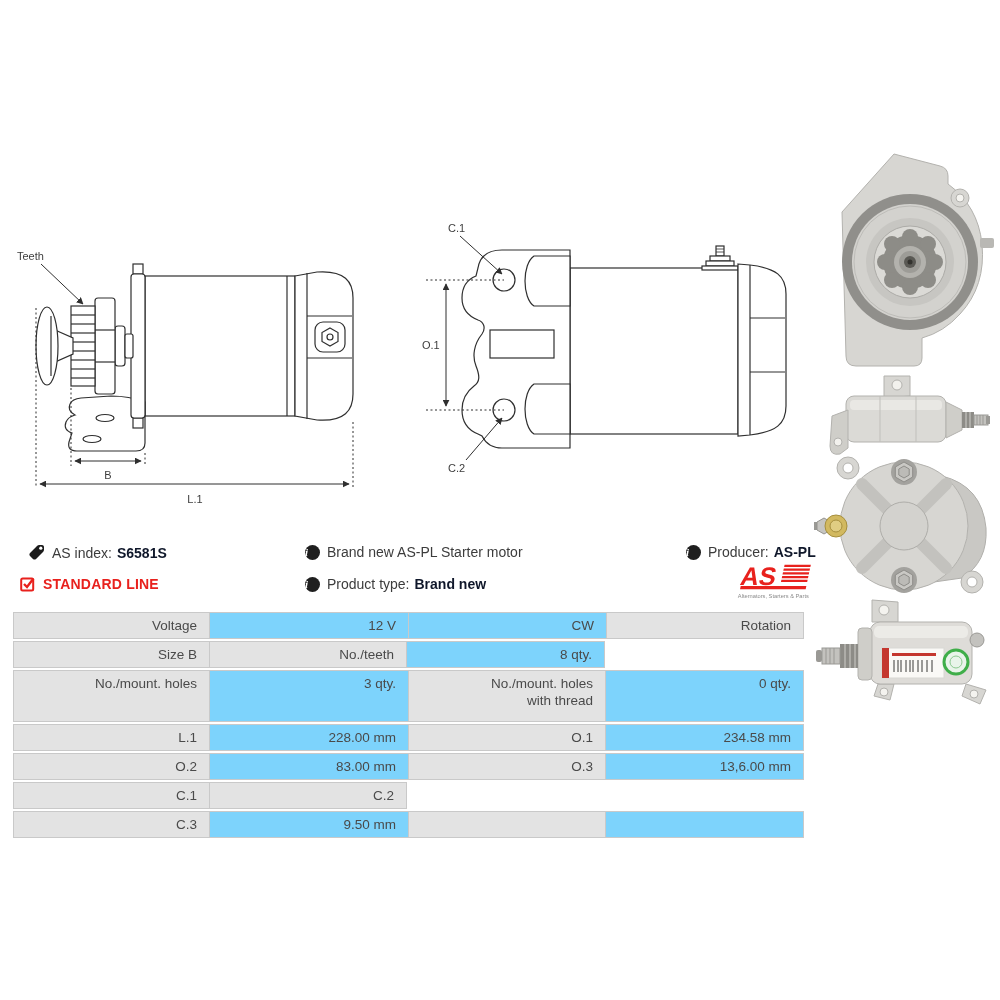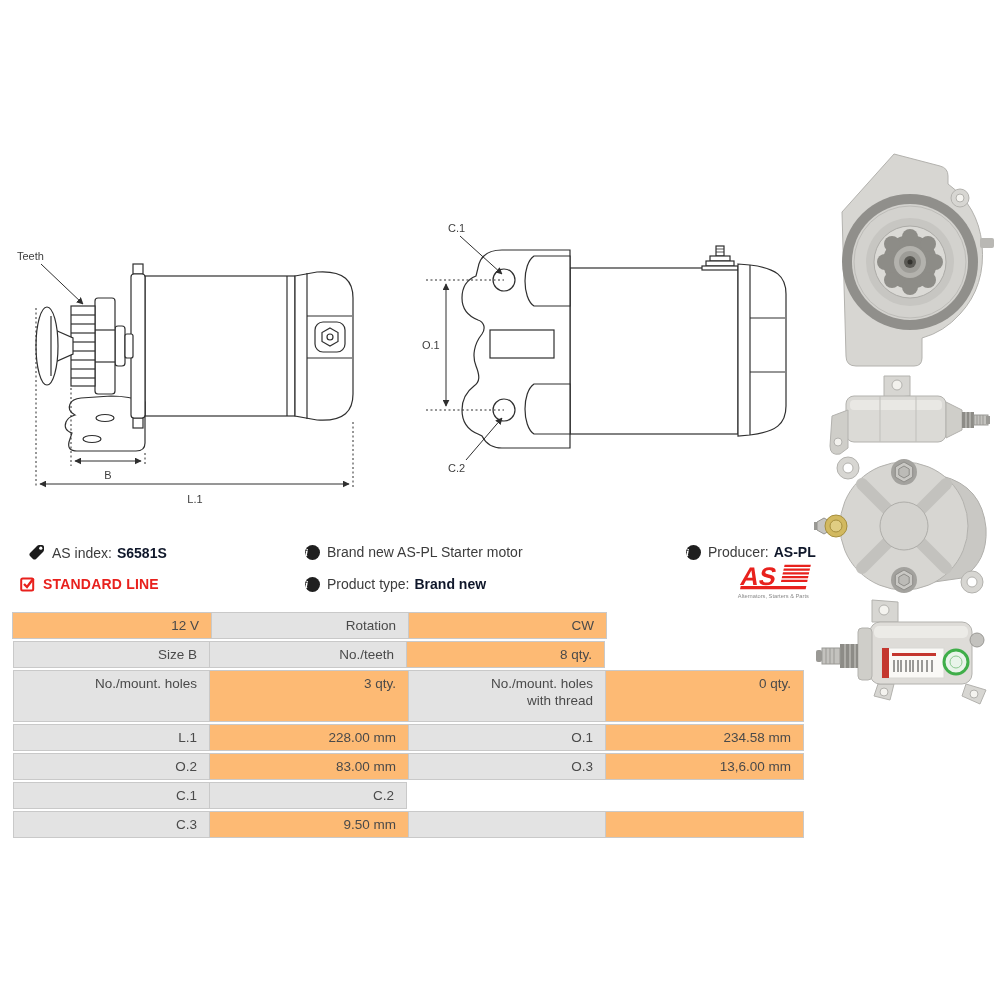--- a/index.html
+++ b/index.html
@@ -317,6 +317,7 @@
 
 <div class="spec">
   <div class="srow">
+    <div class="cell lab c1">Voltage</div>
     <div class="cell c2">12 V</div>
     <div class="cell lab c3">Rotation</div>
     <div class="cell c4">CW</div>

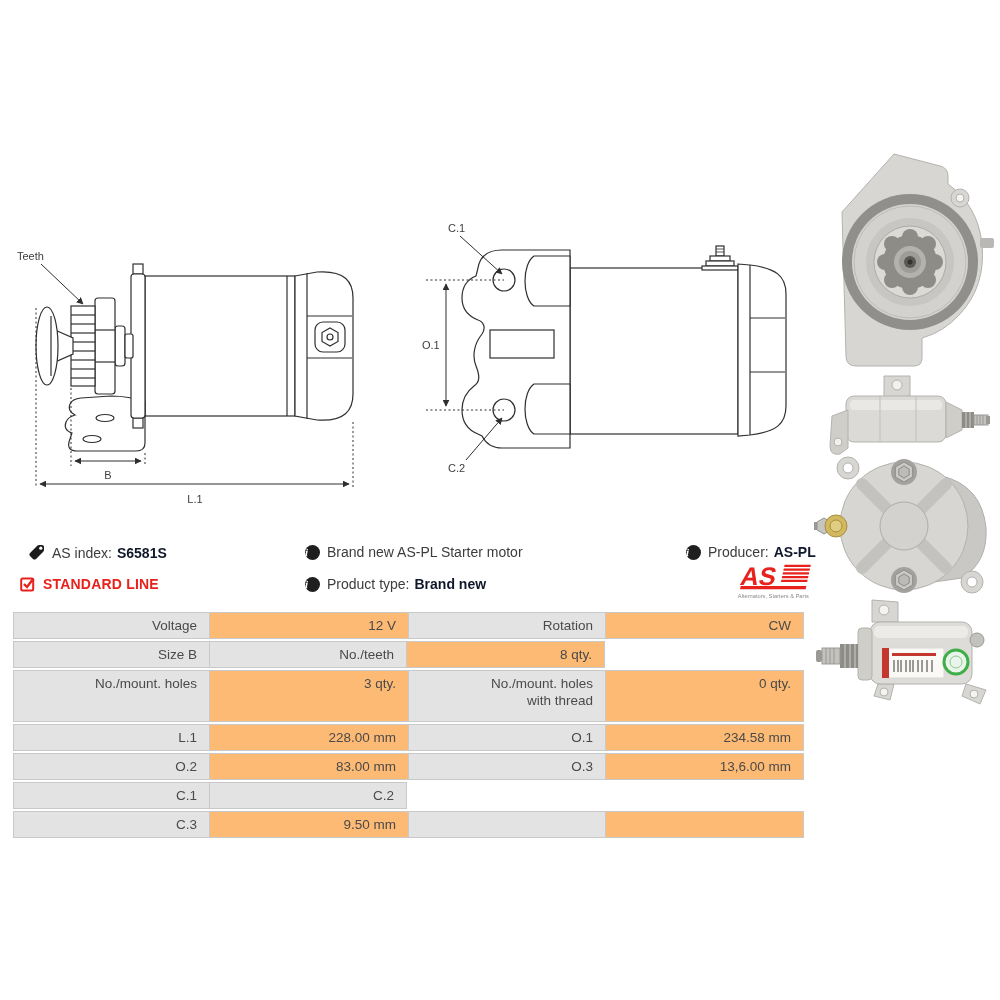--- a/index.html
+++ b/index.html
@@ -25,7 +25,7 @@
   .srow{display:flex;margin-bottom:2px;height:27px;}
   .srow.tall{height:52px;}
   .cell{border:1px solid #c9c9c9;display:flex;align-items:center;justify-content:flex-end;
-    padding-right:12px;box-sizing:border-box;background:#fdba74;}
+    padding-right:12px;box-sizing:border-box;background:#7dd3fc;}
   .cell.lab{background:#e3e3e3;}
   .cell.c1{width:197px;}
   .cell.c2{width:200px;margin-left:-1px;}

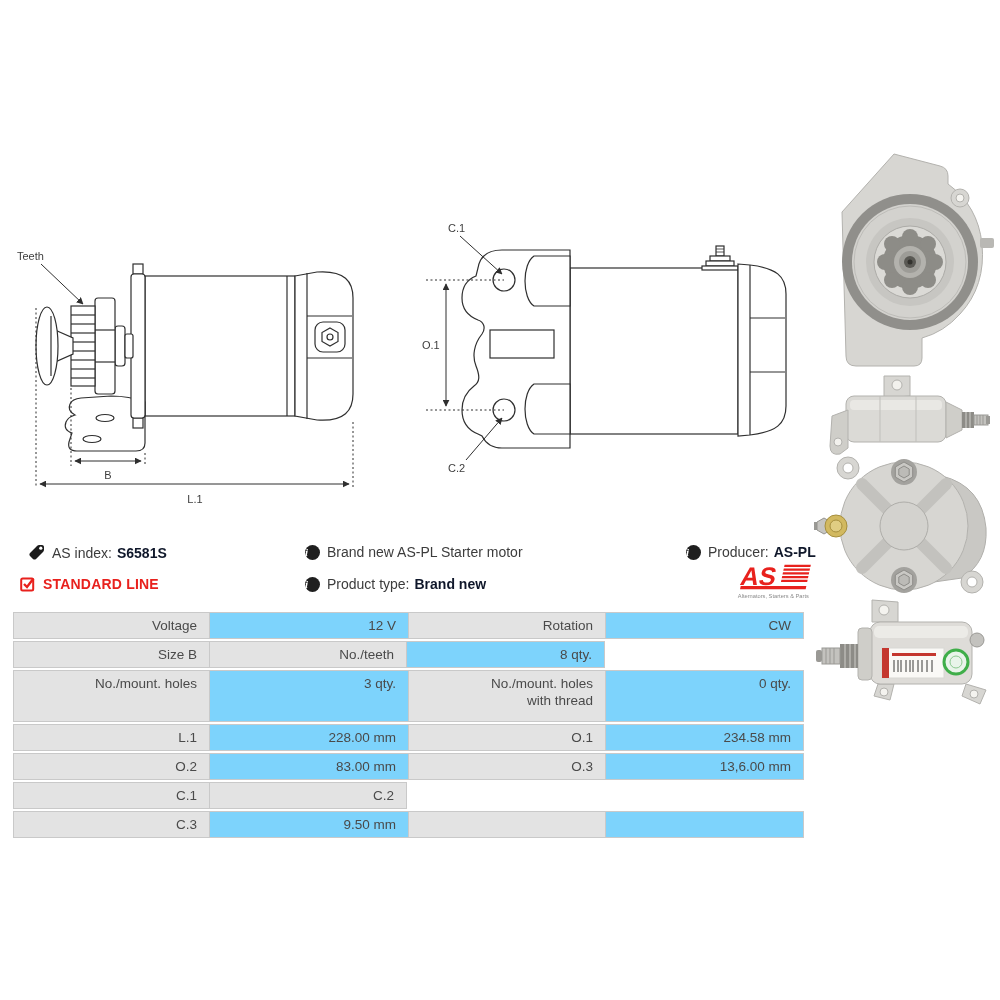--- a/index.html
+++ b/index.html
@@ -319,8 +319,8 @@
   <div class="srow">
     <div class="cell lab c1">Voltage</div>
     <div class="cell c2">12 V</div>
+    <div class="cell c4">CW</div>
     <div class="cell lab c3">Rotation</div>
-    <div class="cell c4">CW</div>
   </div>
   <div class="srow">
     <div class="cell lab c1">Size B</div>

